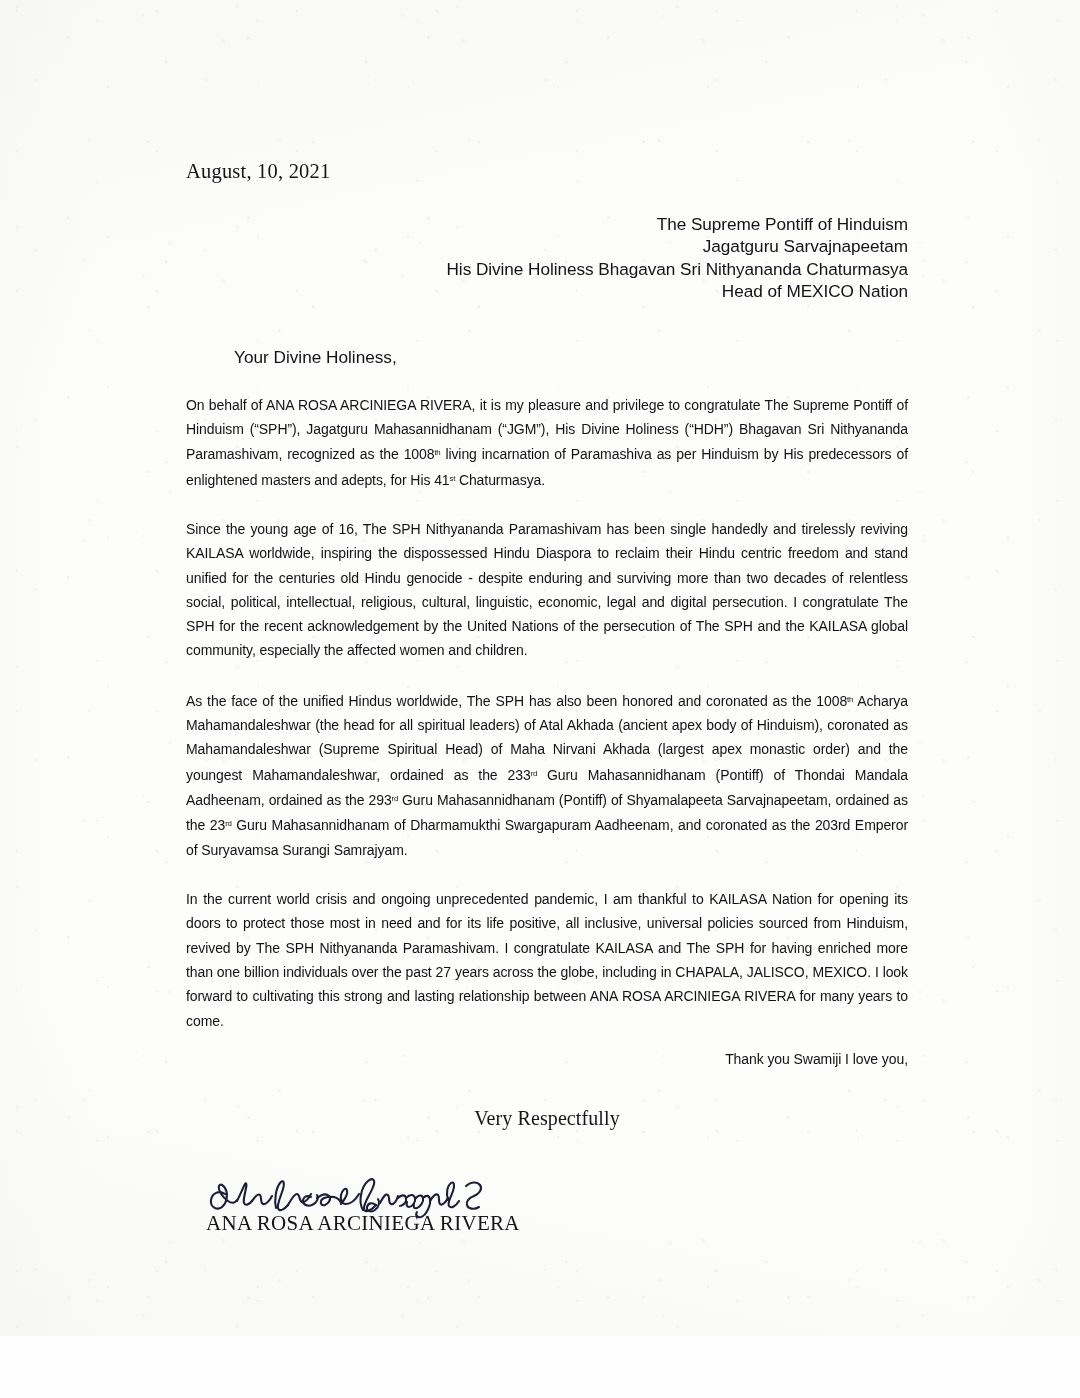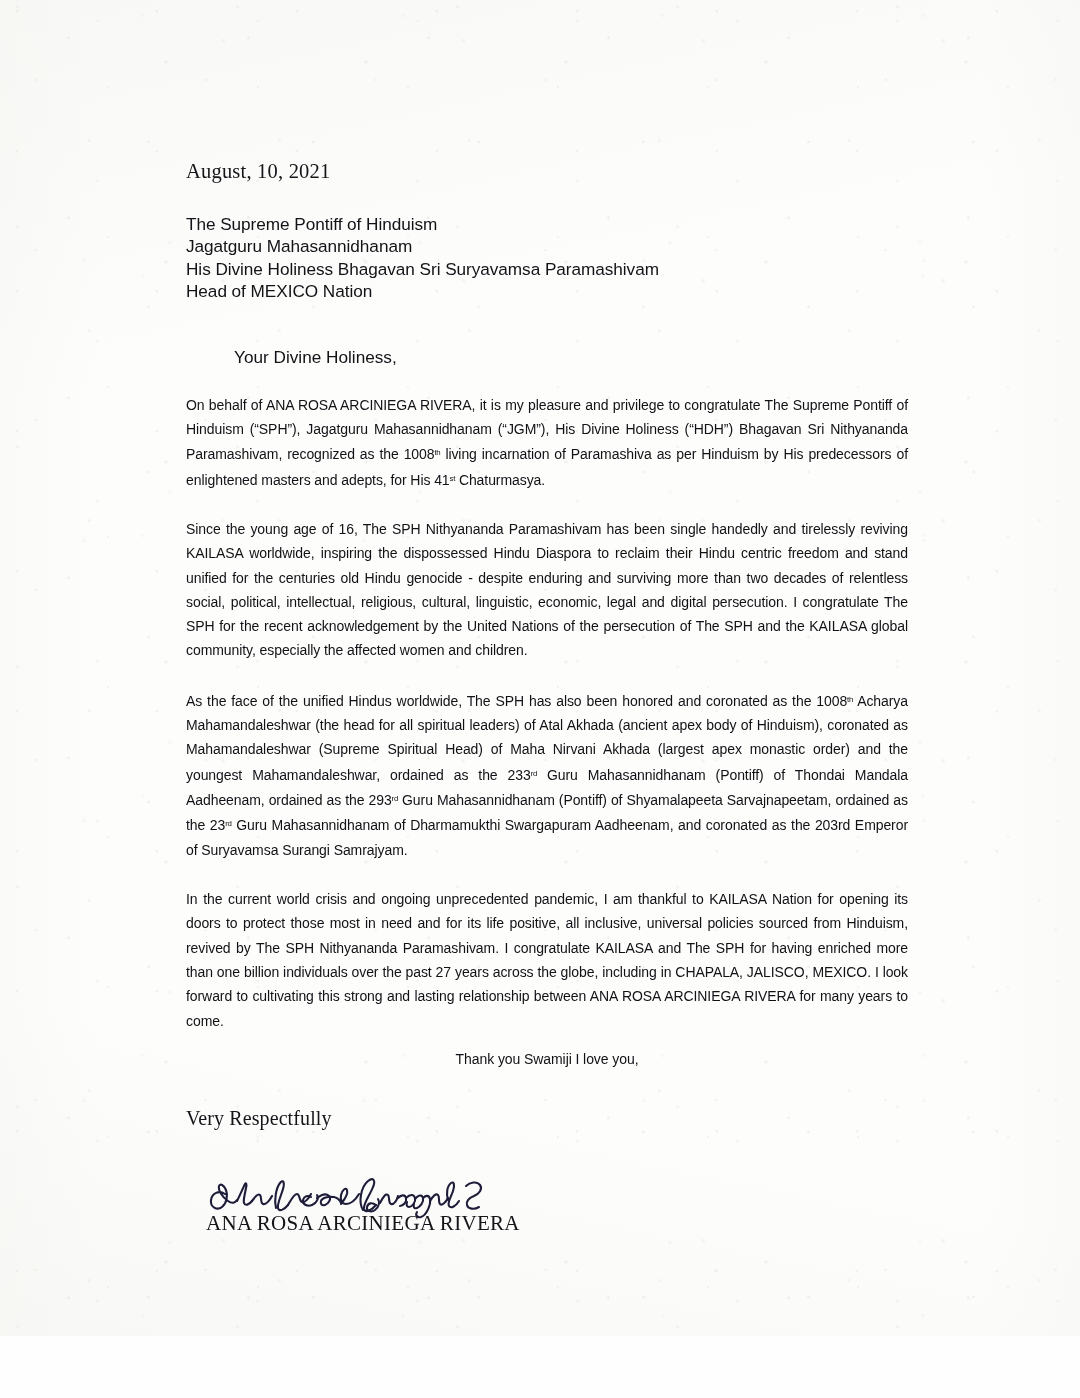--- a/index.html
+++ b/index.html
@@ -70,6 +70,7 @@
     line-height: 22.4px;
     color: #121217;
     letter-spacing: -0.05px;
+    text-align: right;
   }
   .addressee div { white-space: nowrap; }
 

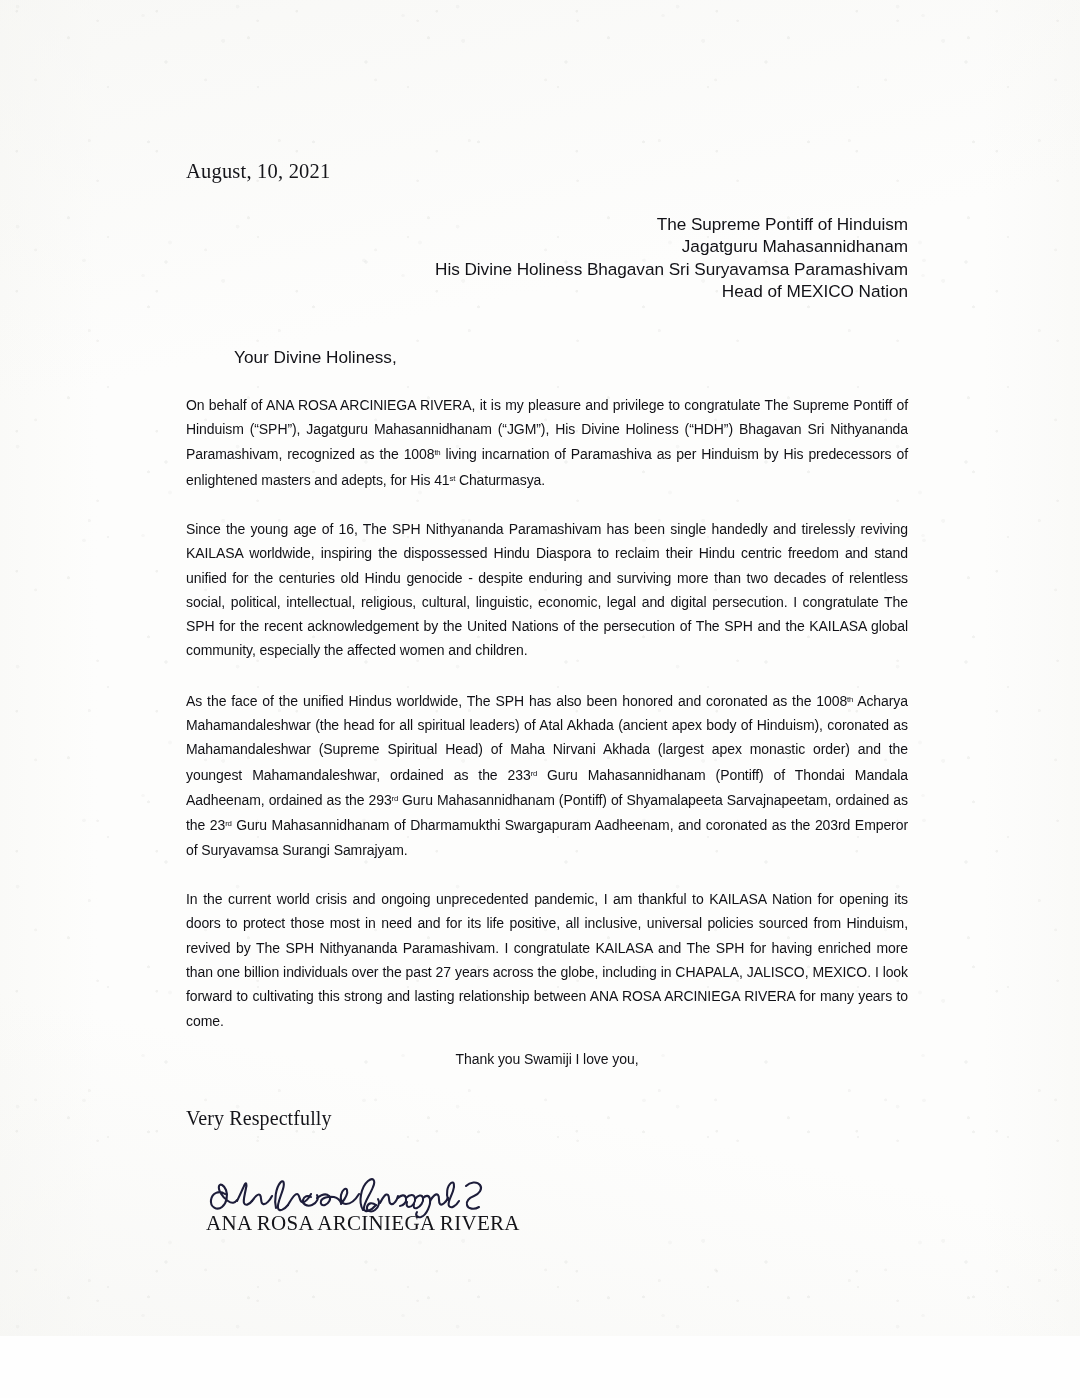--- a/index.html
+++ b/index.html
@@ -153,7 +153,7 @@
 
     <div class="addressee">
       <div>The Supreme Pontiff of Hinduism</div>
-      <div>Jagatguru Mahasannidhanam</div>
+      <div>Jagatguru Sarvajnapeetam</div>
       <div>His Divine Holiness Bhagavan Sri Suryavamsa Paramashivam</div>
       <div>Head of MEXICO Nation</div>
     </div>

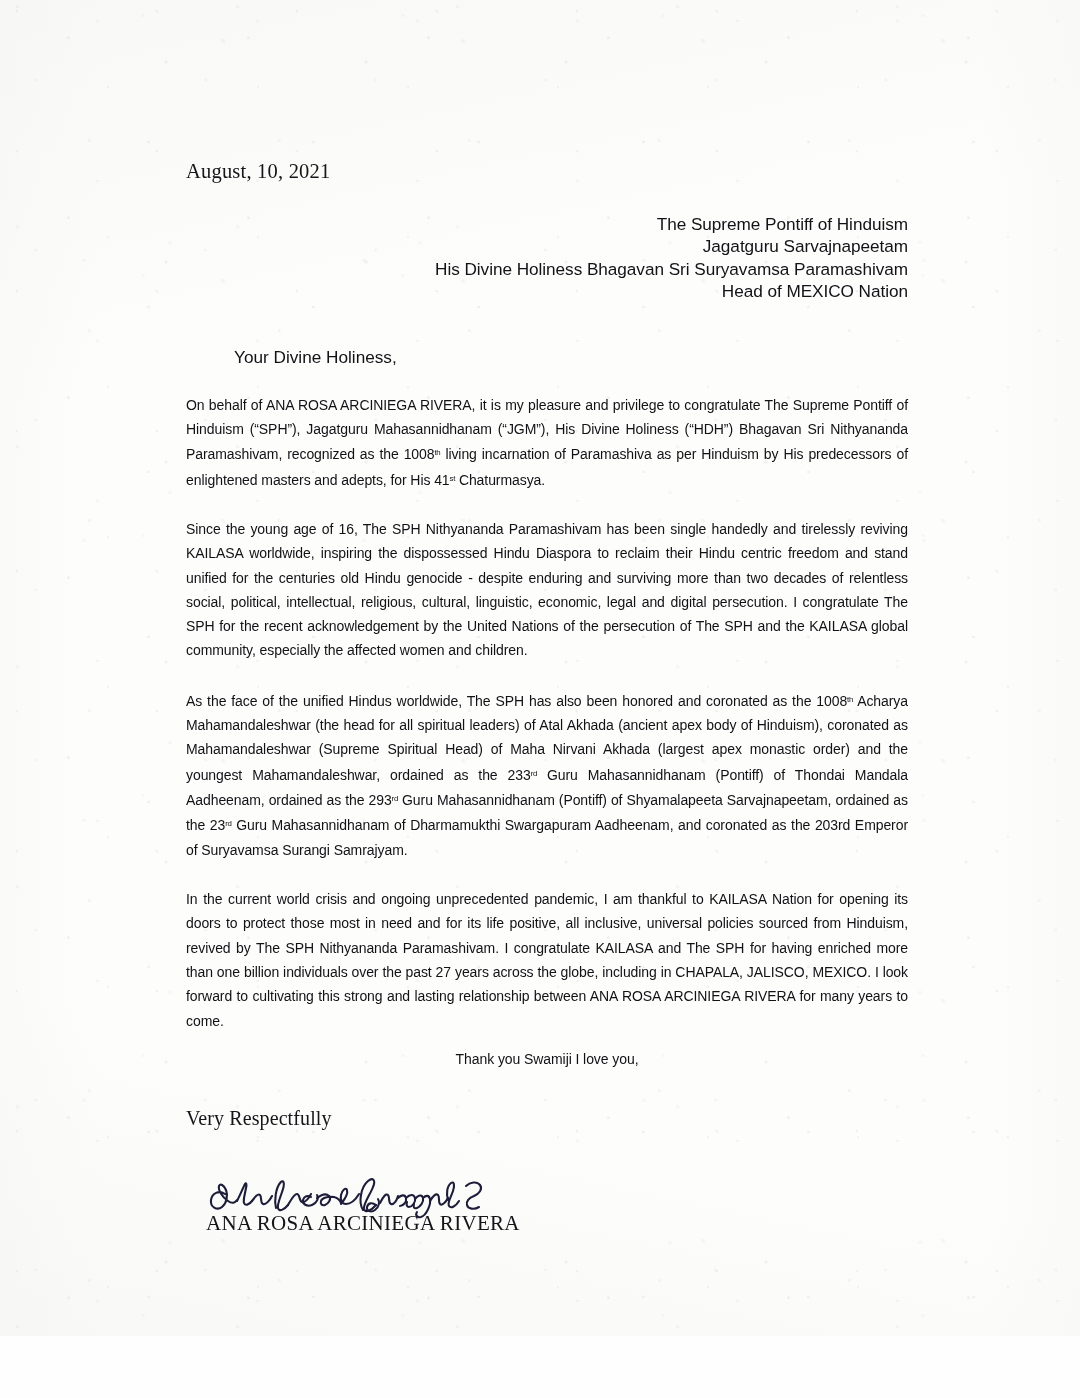--- a/index.html
+++ b/index.html
@@ -154,7 +154,7 @@
     <div class="addressee">
       <div>The Supreme Pontiff of Hinduism</div>
       <div>Jagatguru Sarvajnapeetam</div>
-      <div>His Divine Holiness Bhagavan Sri Suryavamsa Paramashivam</div>
+      <div>His Divine Holiness Bhagavan Sri Nithyananda Chaturmasya</div>
       <div>Head of MEXICO Nation</div>
     </div>
 

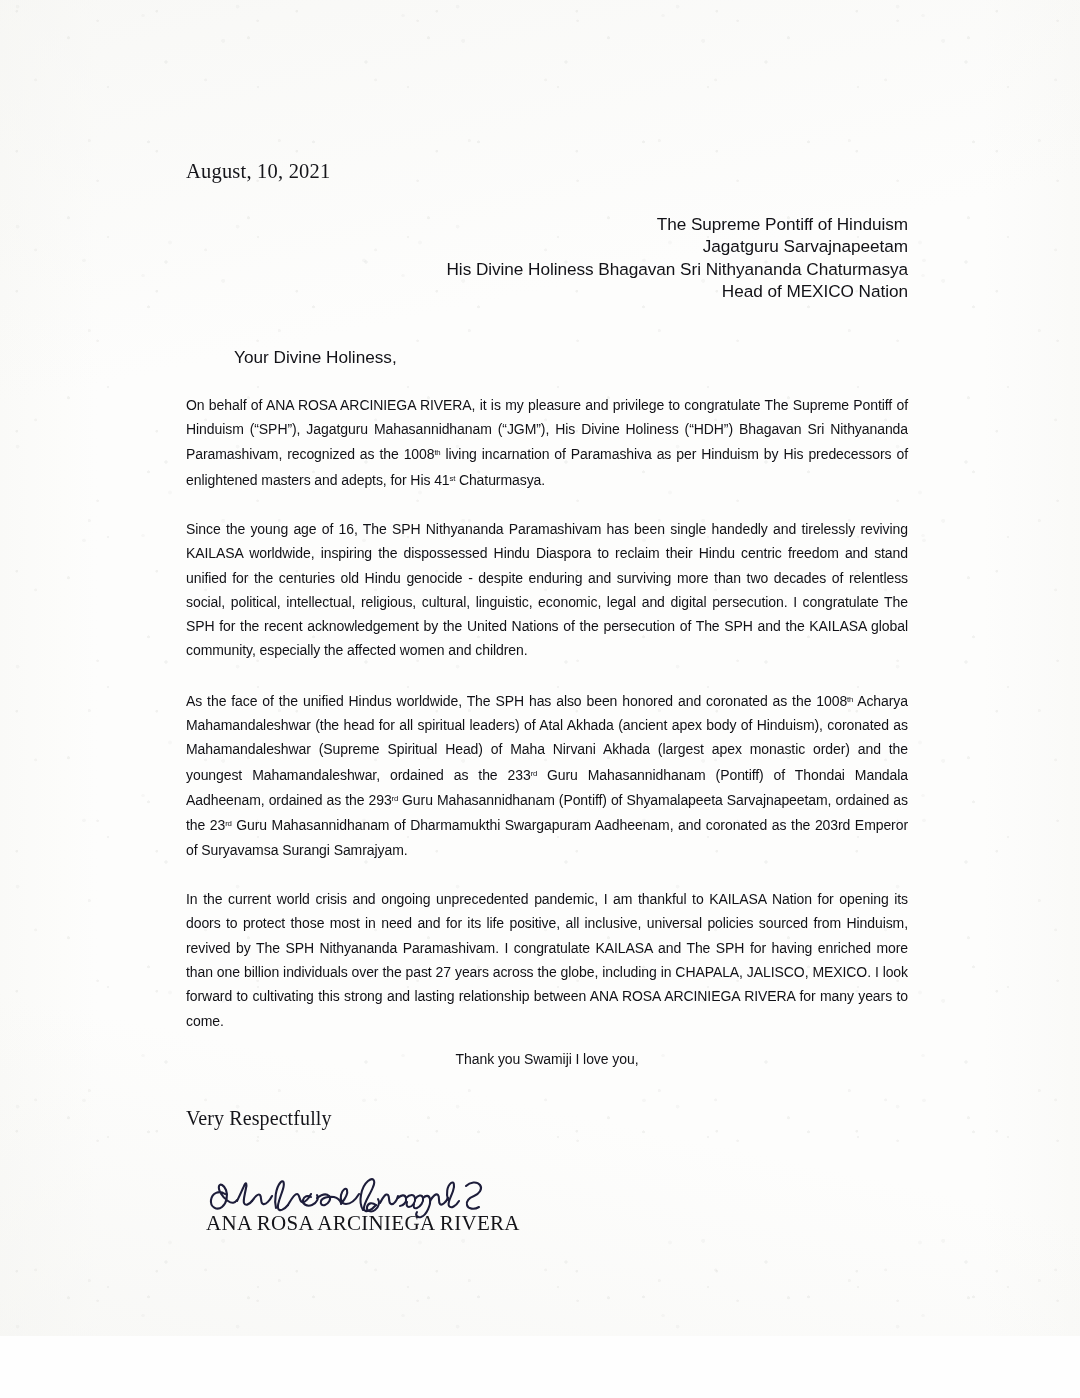--- a/index.html
+++ b/index.html
@@ -168,7 +168,7 @@
 
     <p class="para">In the current world crisis and ongoing unprecedented pandemic, I am thankful to KAILASA Nation for opening its doors to protect those most in need and for its life positive, all inclusive, universal policies sourced from Hinduism, revived by The SPH Nithyananda Paramashivam. I congratulate KAILASA and The SPH for having enriched more than one billion individuals over the past 27 years across the globe, including in CHAPALA, JALISCO, MEXICO. I look forward to cultivating this strong and lasting relationship between ANA ROSA ARCINIEGA RIVERA for many years to come.</p>
 
-    <div class="para" style="margin-top:0; text-align:center;">Thank you Swamiji I love you,</div>
+    <div class="para" style="margin-top:0; text-align:right;">Thank you Swamiji I love you,</div>
 
     <div class="closing">Very Respectfully</div>
 

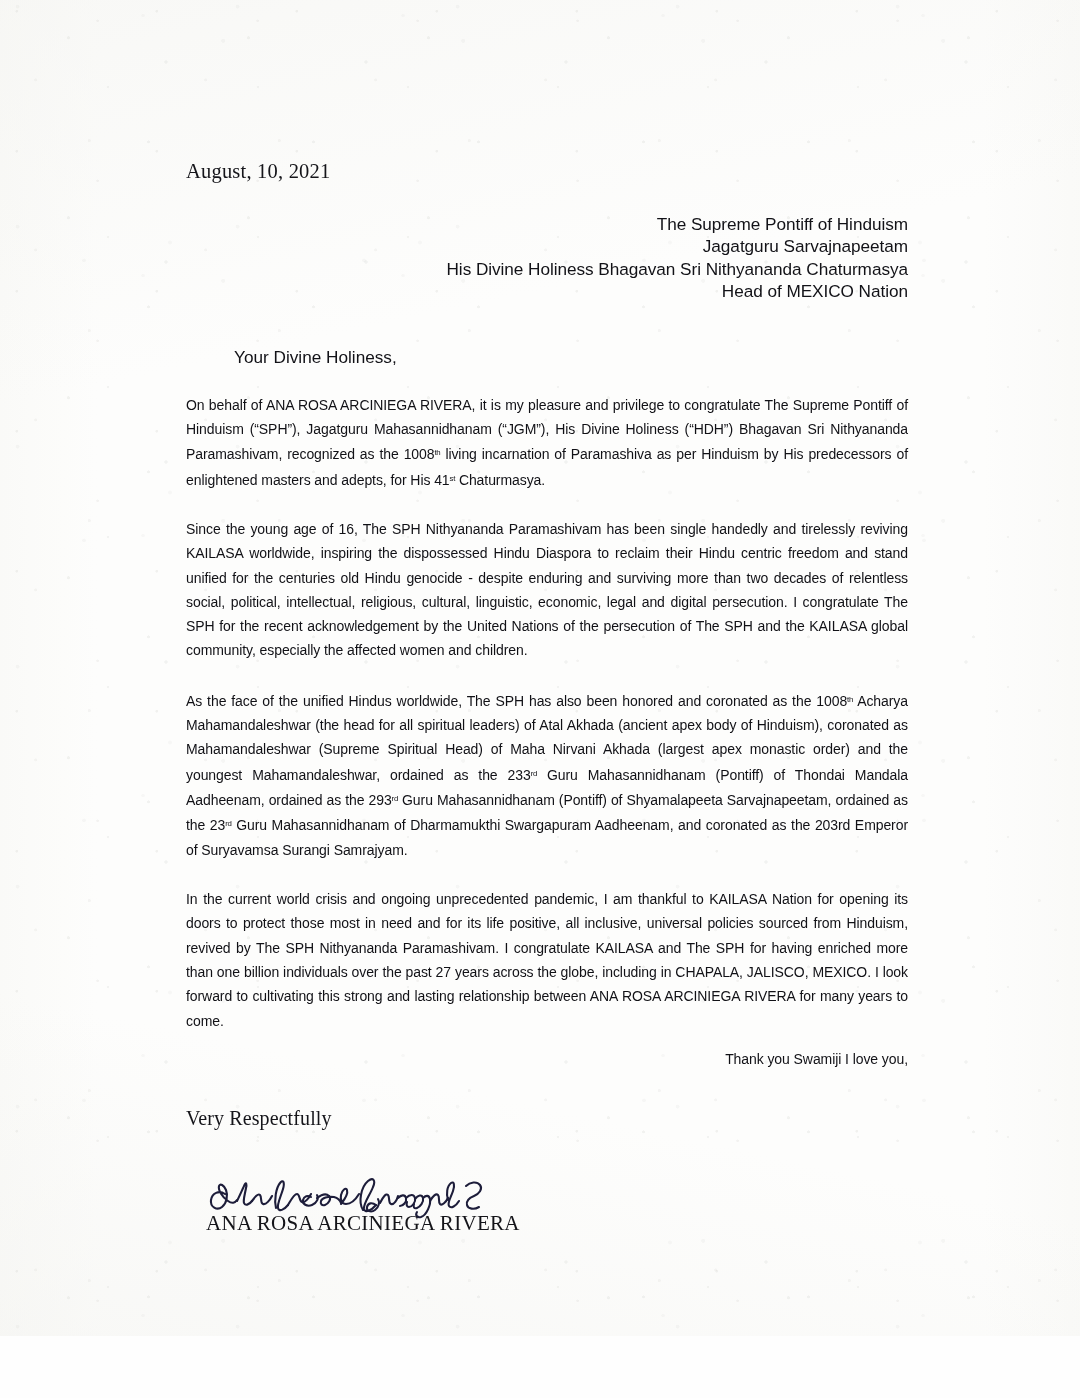--- a/index.html
+++ b/index.html
@@ -103,6 +103,7 @@
     color: #15151a;
     margin-top: 36px;
     letter-spacing: 0.1px;
+    text-align: center;
   }
 
   .sig-block {

